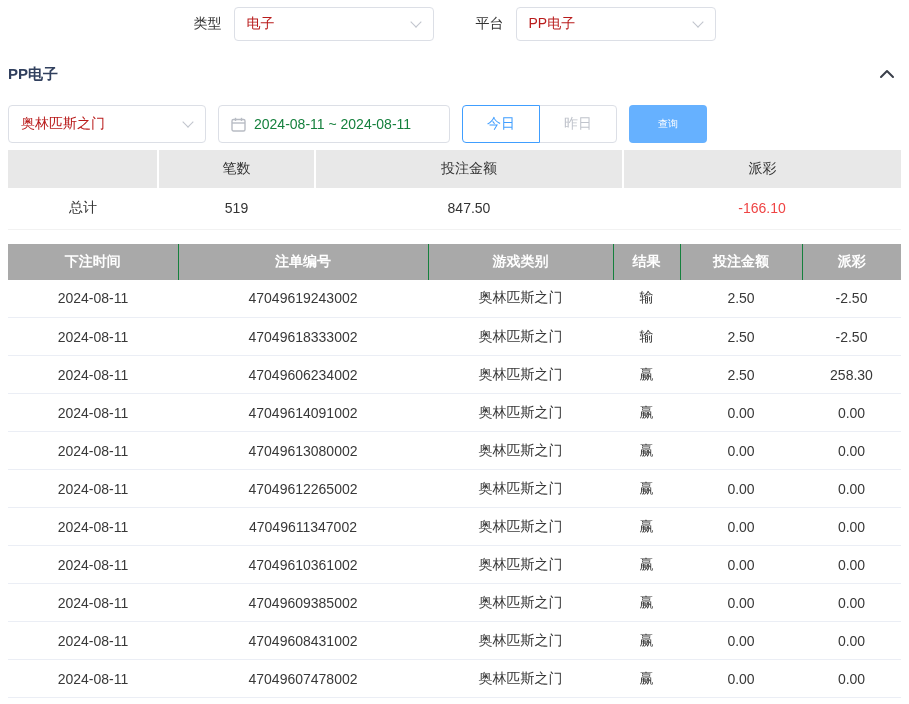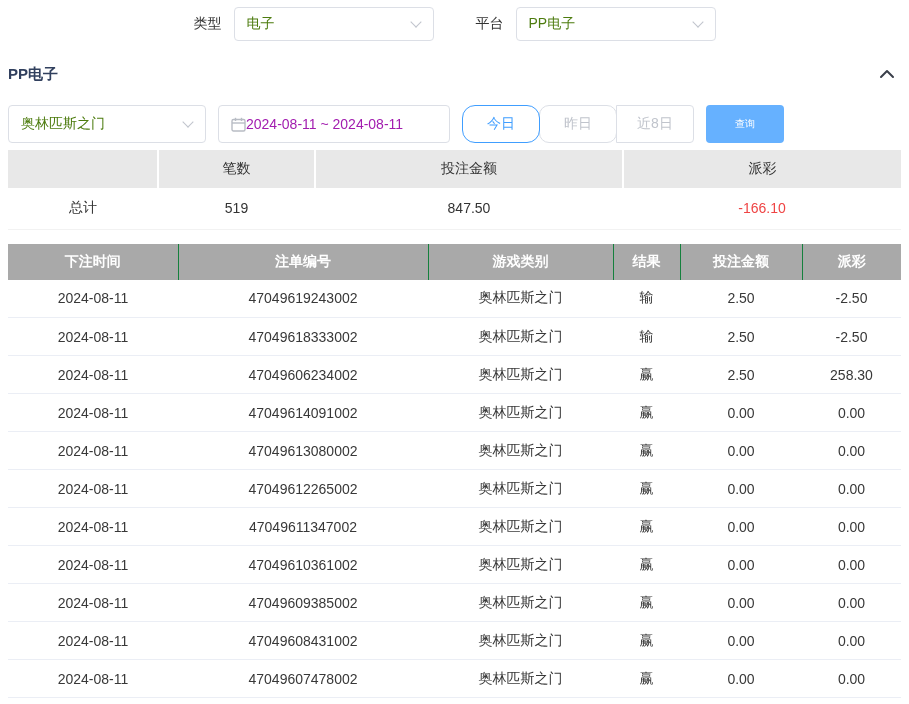--- a/index.html
+++ b/index.html
@@ -32,7 +32,7 @@
     display: flex;
     align-items: center;
     padding: 0 30px 0 12px;
-    color: #4d7c0f;
+    color: #b91c1c;
     cursor: pointer;
   }
   .select .chev {

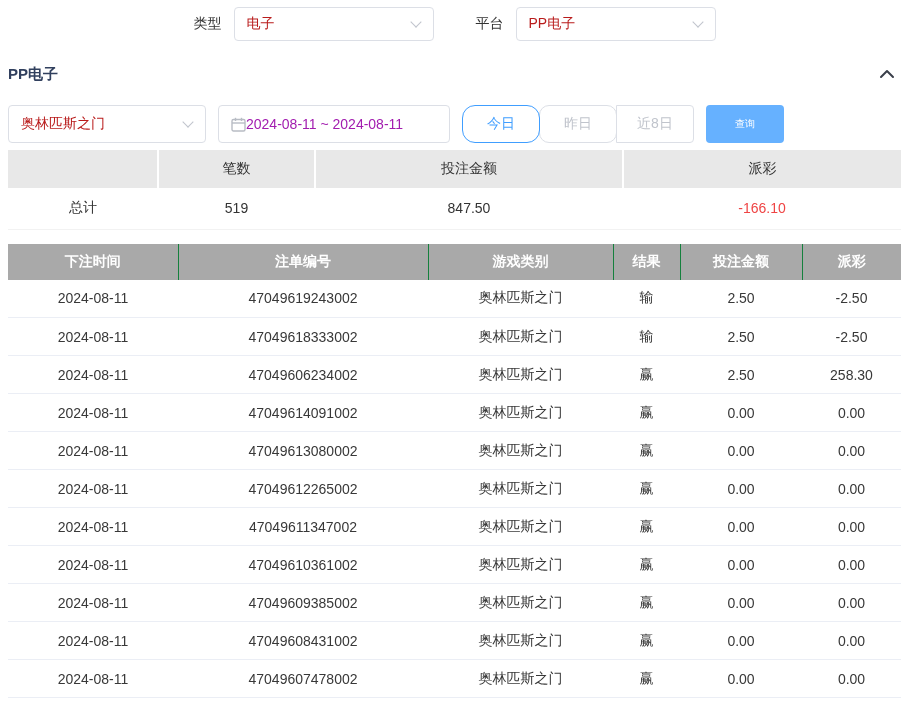--- a/index.html
+++ b/index.html
@@ -70,13 +70,14 @@
   .date-picker {
     display: flex;
     align-items: center;
+    gap: 8px;
     width: 232px;
     height: 38px;
     border: 1px solid #dcdfe6;
     border-radius: 4px;
     padding: 0 12px;
     margin-left: 12px;
-    color: #a21caf;
+    color: #15803d;
     cursor: pointer;
     background: #fff;
   }

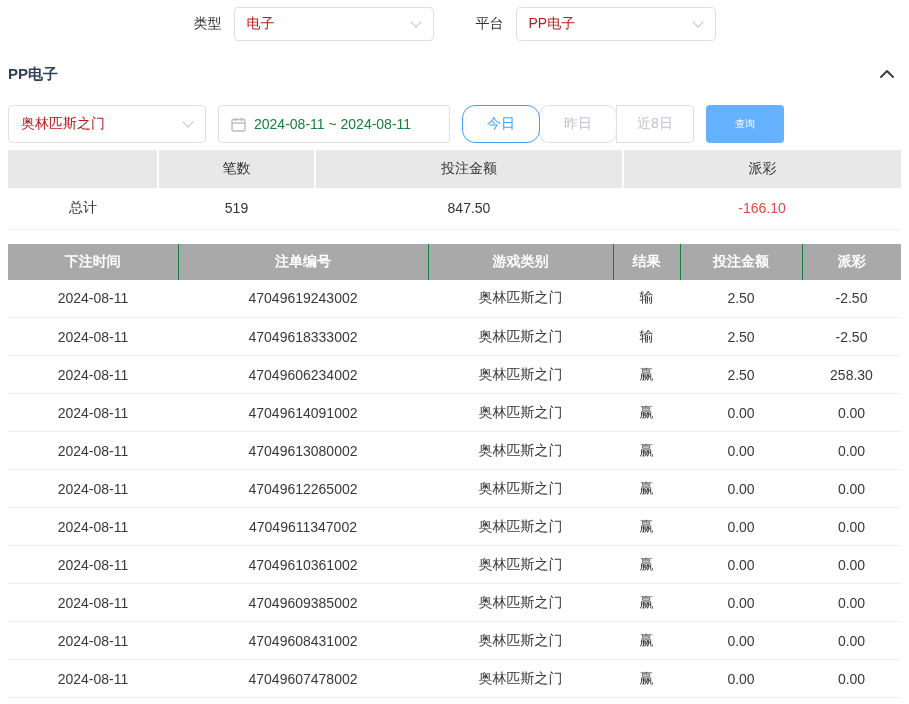--- a/index.html
+++ b/index.html
@@ -95,7 +95,7 @@
   .gbtn + .gbtn { margin-left: -1px; border-radius: 10px; }
   .gbtn:first-child { border-radius: 4px 0 0 4px; }
   .gbtn:last-child  { border-radius: 0 4px 4px 0; }
-  .gbtn.active { color: #409eff; border-color: #409eff; position: relative; z-index: 1; border-radius: 13px; }
+  .gbtn.active { color: #409eff; border-color: #409eff; position: relative; z-index: 1; }
   .search-btn {
     margin-left: 12px;
     width: 78px;

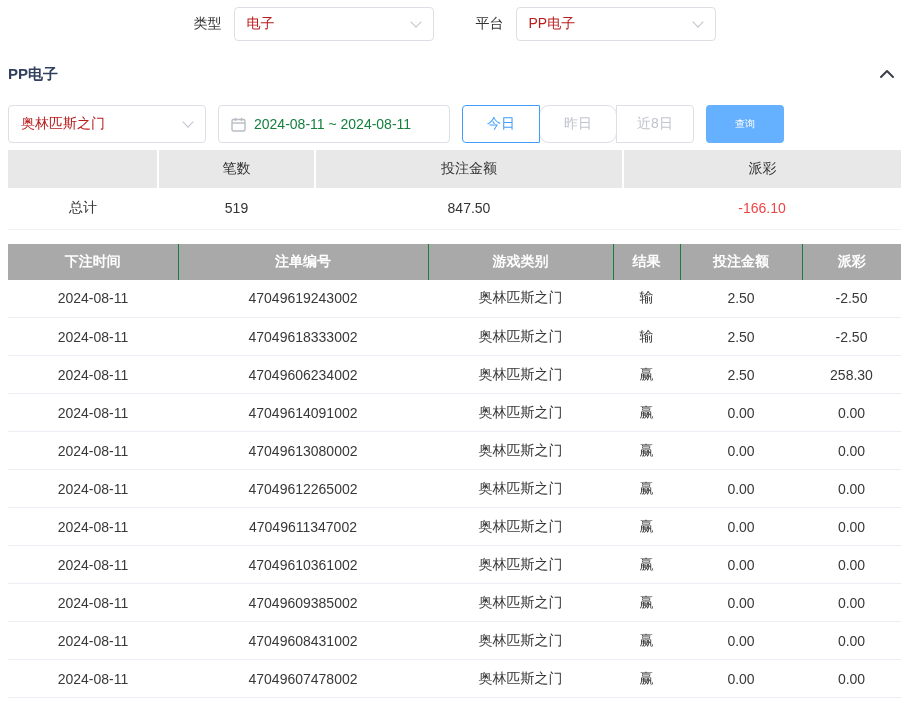--- a/index.html
+++ b/index.html
@@ -195,7 +195,6 @@
     <div class="btn-group">
       <button class="gbtn active">今日</button>
       <button class="gbtn">昨日</button>
-      <button class="gbtn">近8日</button>
     </div>
     <button class="search-btn">查询</button>
   </div>

